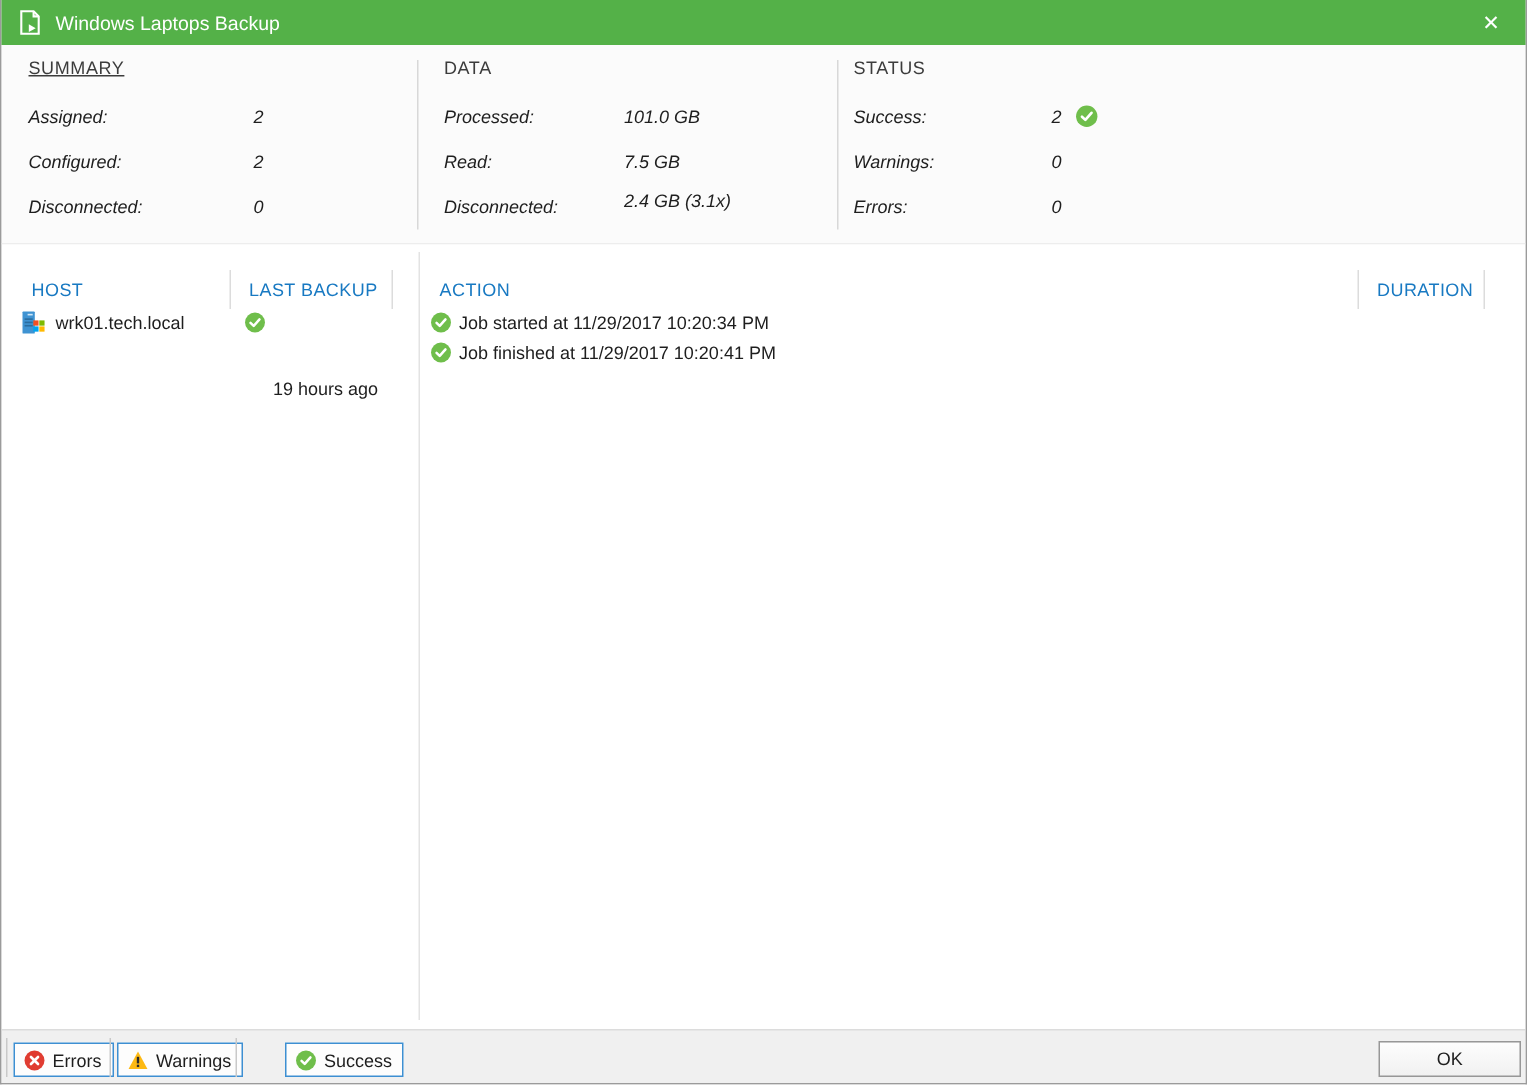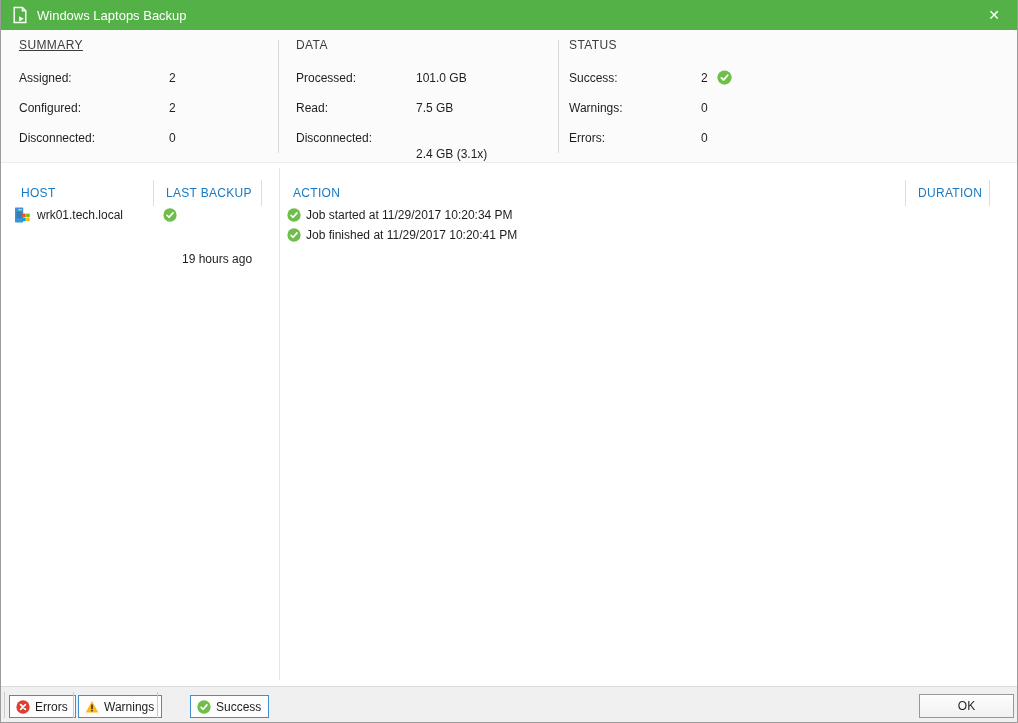--- a/index.html
+++ b/index.html
@@ -22,7 +22,7 @@
   .summary { position:absolute; left:0; top:30px; width:1016px; height:133px;
              background:#fbfbfb; border-bottom:1px solid #ededed; }
   .sec-header { position:absolute; font-size:12px; color:#3c3c3c; letter-spacing:.4px; }
-  .slabel, .svalue { position:absolute; height:16px; line-height:16px; white-space:nowrap; }
+  .slabel, .svalue { position:absolute; height:16px; line-height:16px; white-space:nowrap;font-style:italic; }
   .vdiv { position:absolute; width:1px; background:#d8d8d8; }
   .status-check { position:absolute; width:15px; height:15px; }
 

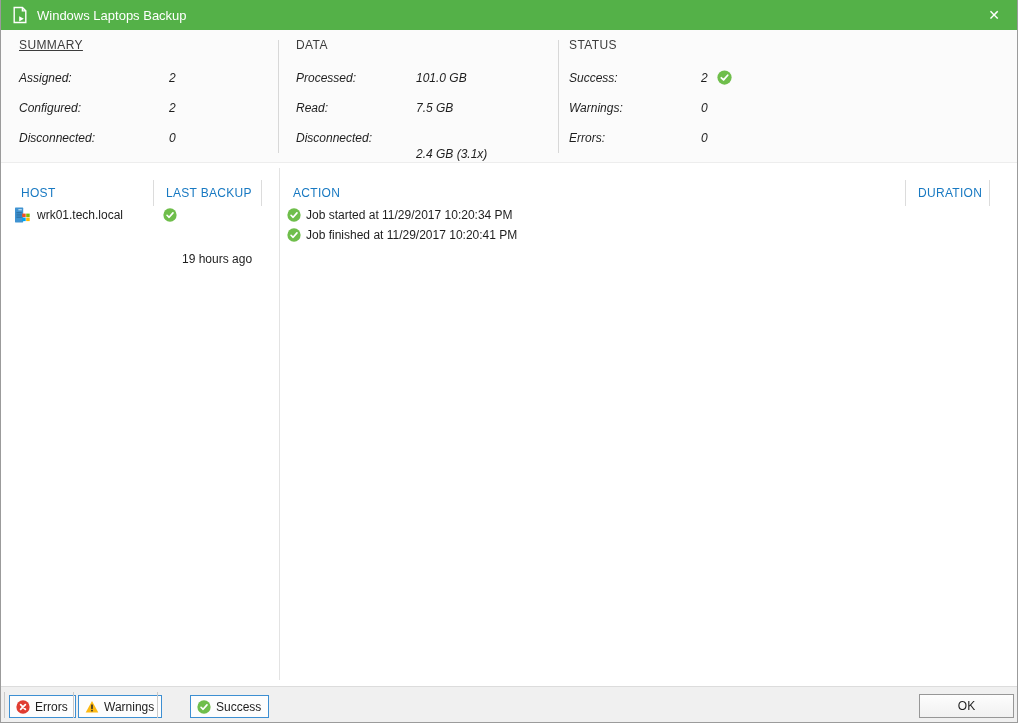--- a/index.html
+++ b/index.html
@@ -112,7 +112,7 @@
     <div class="slabel" style="left:295px; top:70px;">Read:</div>
     <div class="svalue" style="left:415px; top:70px;">7.5 GB</div>
     <div class="slabel" style="left:295px; top:100px;">Disconnected:</div>
-    <div class="svalue" style="left:415px; top:116px;">2.4 GB (3.1x)</div>
+    <div class="svalue" style="left:415px; top:96px;">2.4 GB (3.1x)</div>
 
     <div class="sec-header" style="left:568px; top:8px;">STATUS</div>
     <div class="slabel" style="left:568px; top:40px;">Success:</div>

